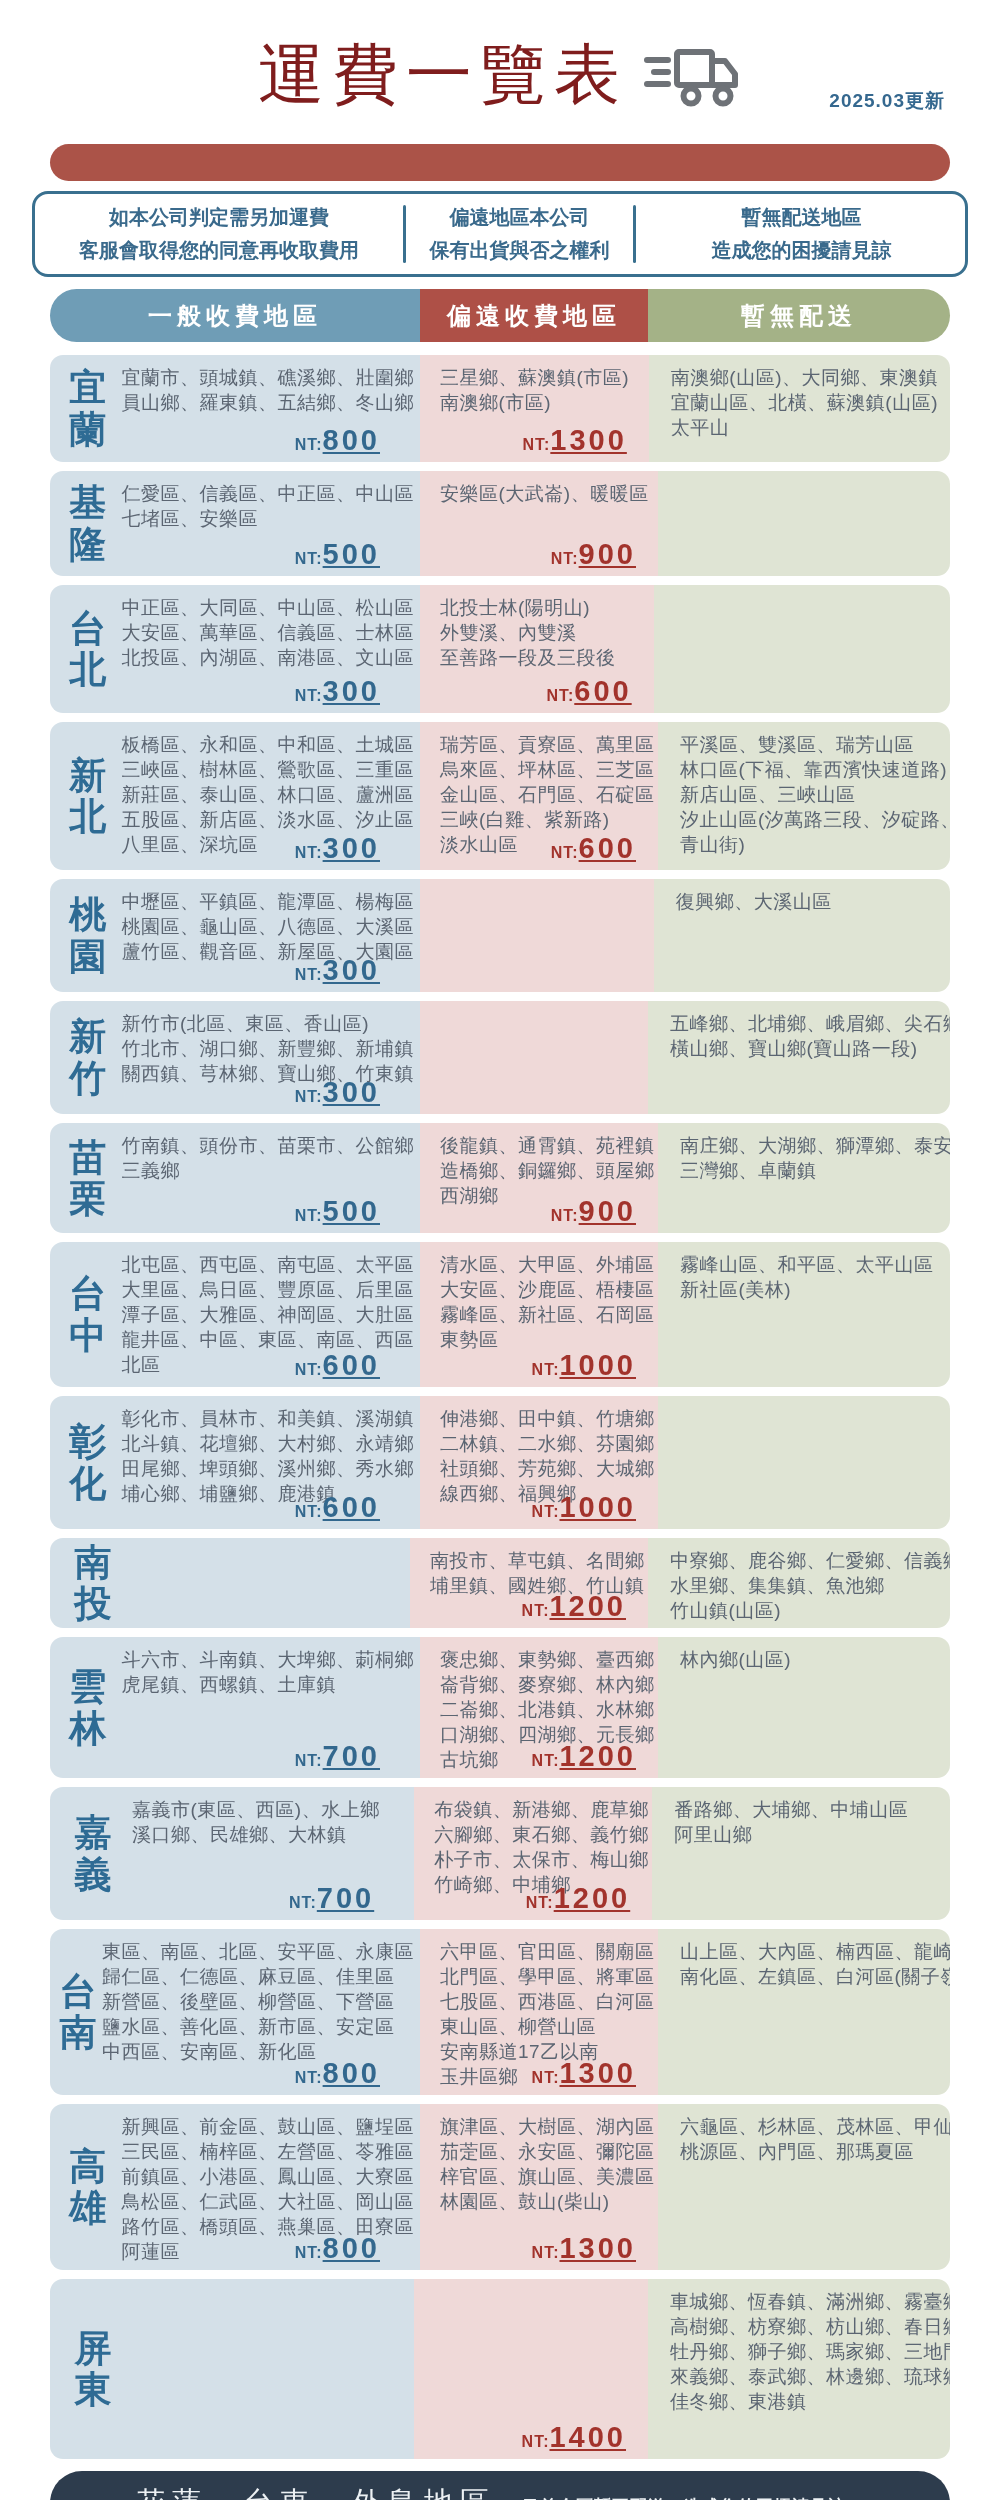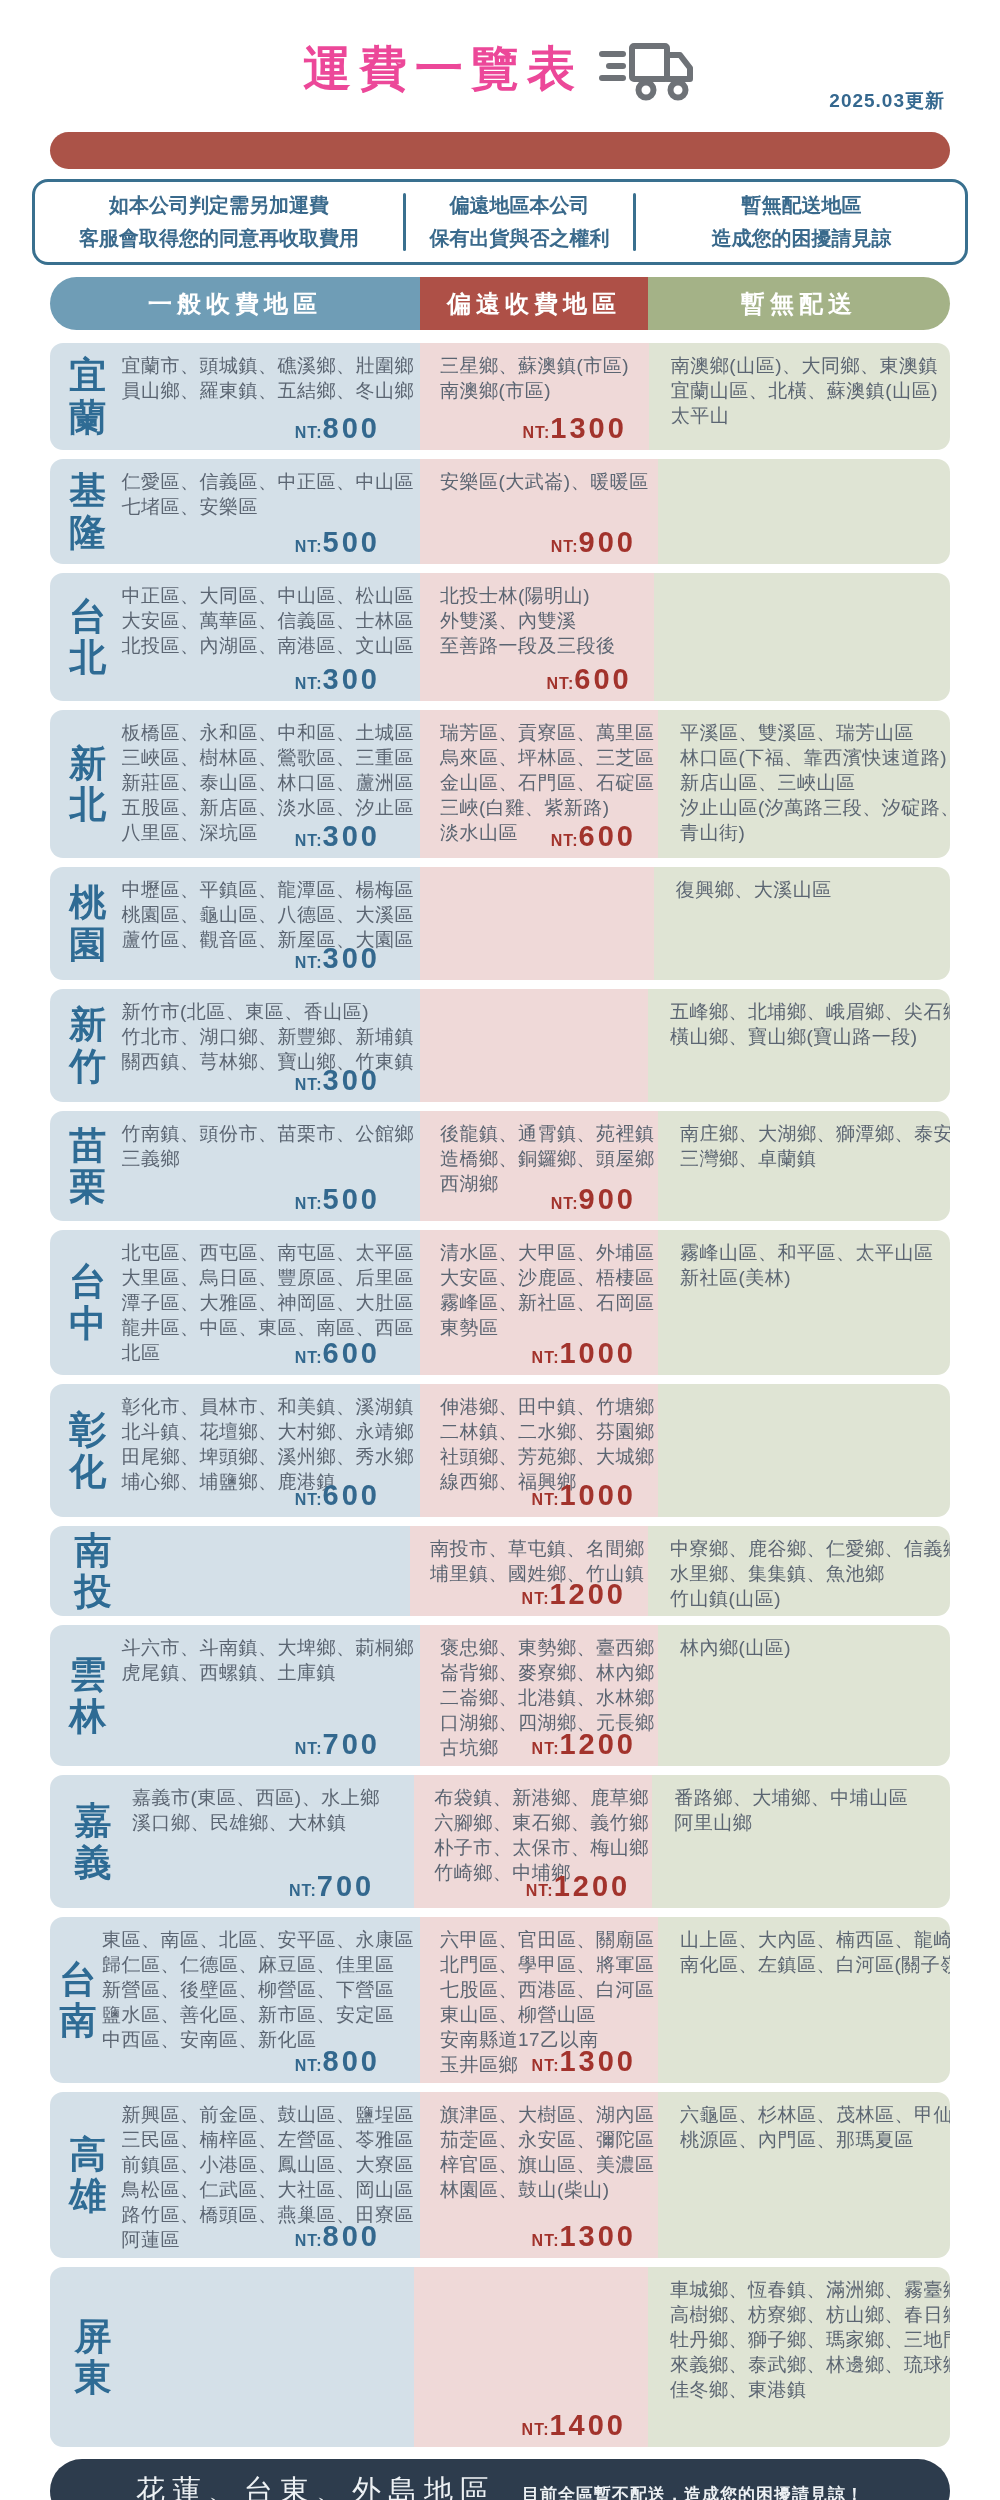--- a/index.html
+++ b/index.html
@@ -14,7 +14,7 @@
   
   .header { padding-top:30px; position:relative; }
   .title-row { display:flex; justify-content:center; align-items:center; gap:14px; }
-  .page-title { color:#ec4899; font-size:48px; font-weight:700; letter-spacing:8px; }
+  .page-title { color:#7f1d1d; font-size:66px; font-weight:400; letter-spacing:8px; }
   .truck { width:100px; height:72px; margin-top:6px; }
   .updated { position:absolute; right:55px; top:88px; color:#35688f; font-size:19px; font-weight:700; letter-spacing:1px; }
 

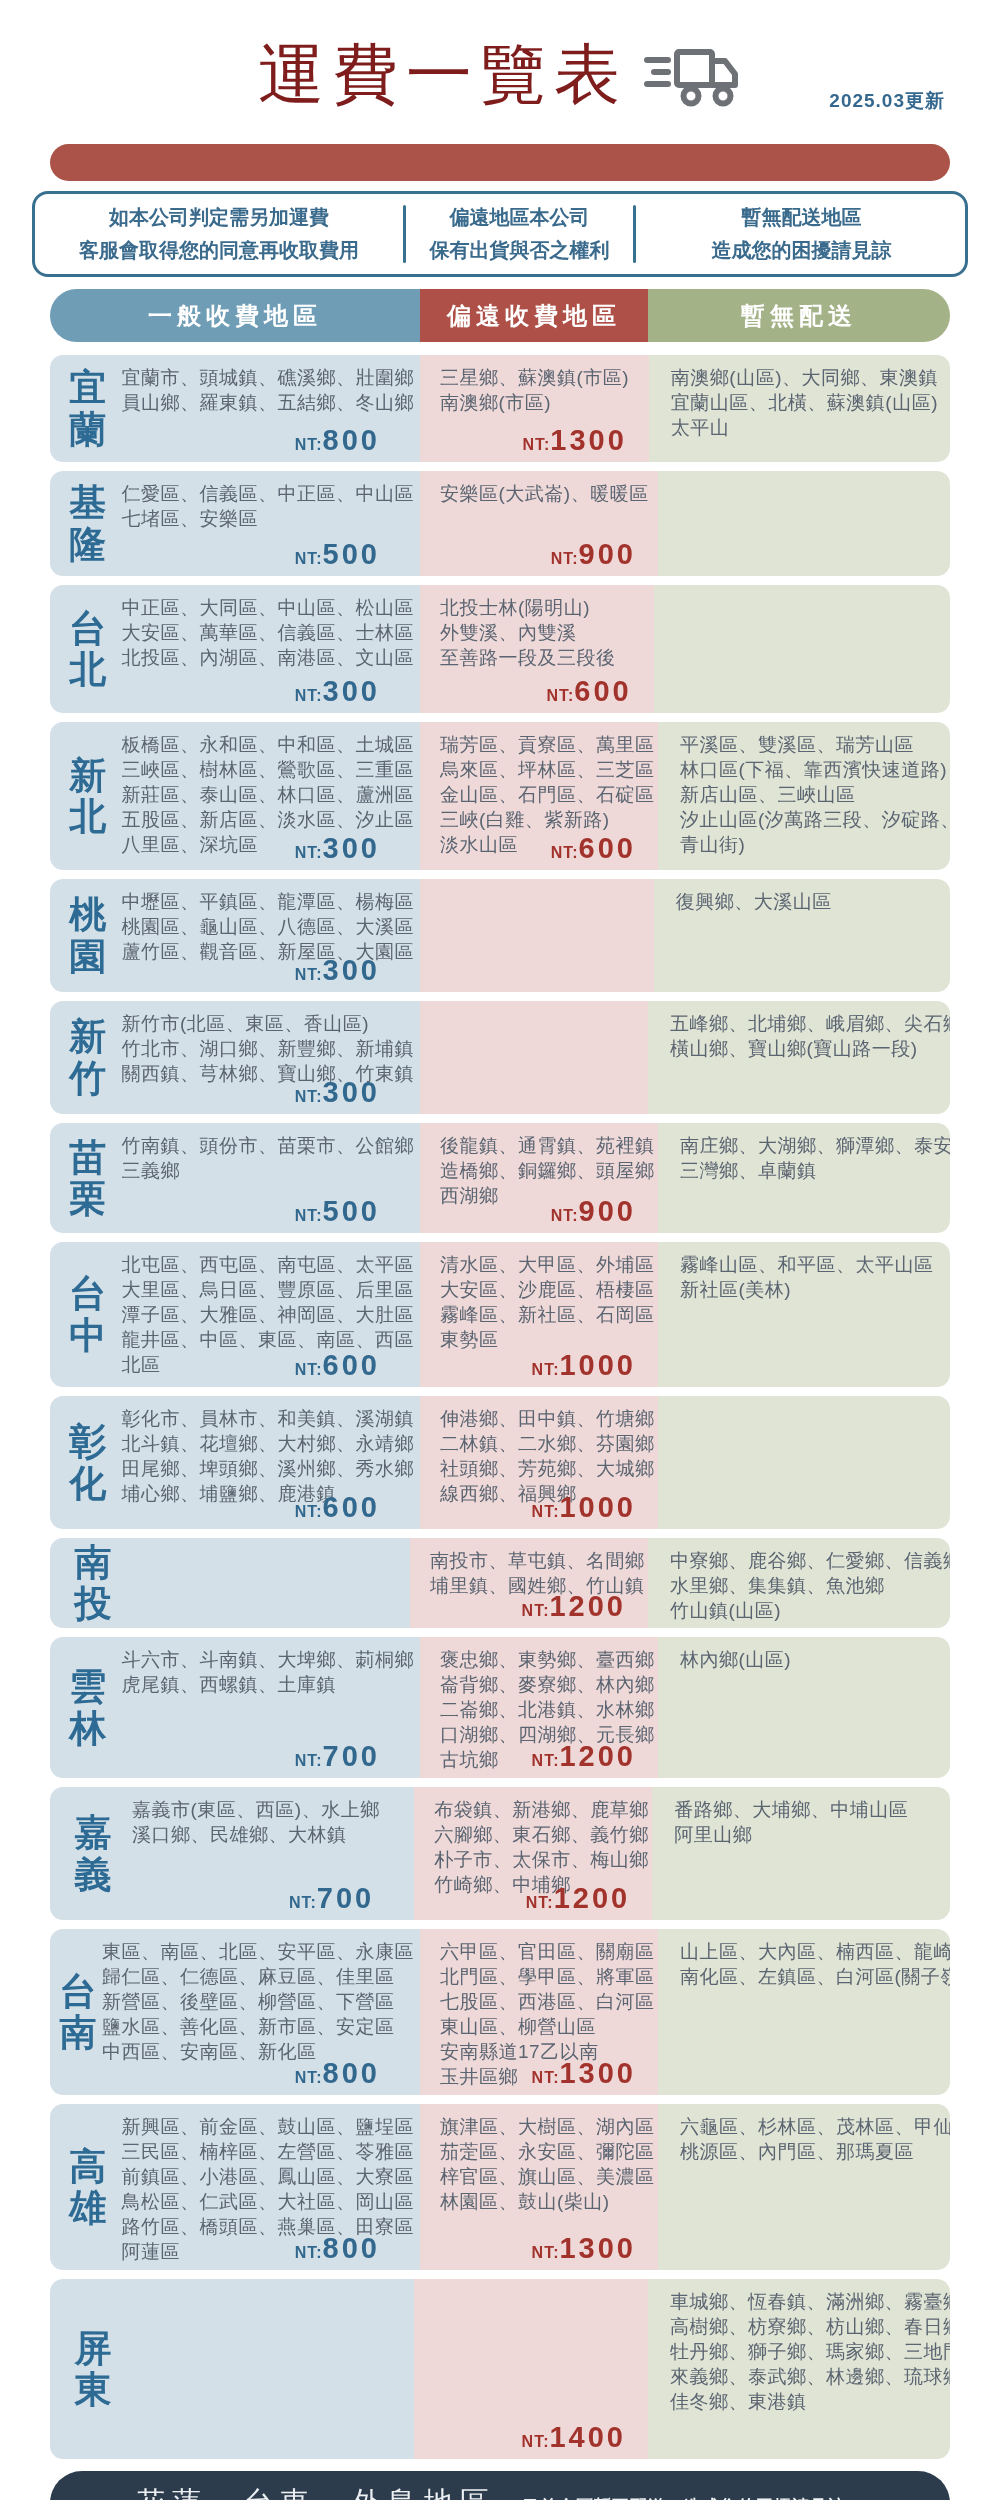--- a/index.html
+++ b/index.html
@@ -55,7 +55,7 @@
   .price { position:absolute; bottom:5px; right:40px; white-space:nowrap; }
   .cell.remote .price { right:22px; }
   .price .nt { font-size:16px; font-weight:700; letter-spacing:1px; }
-  .price .amount { font-size:29px; font-weight:700; letter-spacing:3px; }
+  .price .amount { font-size:29px; font-weight:700; letter-spacing:3px;text-decoration:underline; }
   .price.blue { color:#33688e; }
   .price.red  { color:#a2332c; }
 

